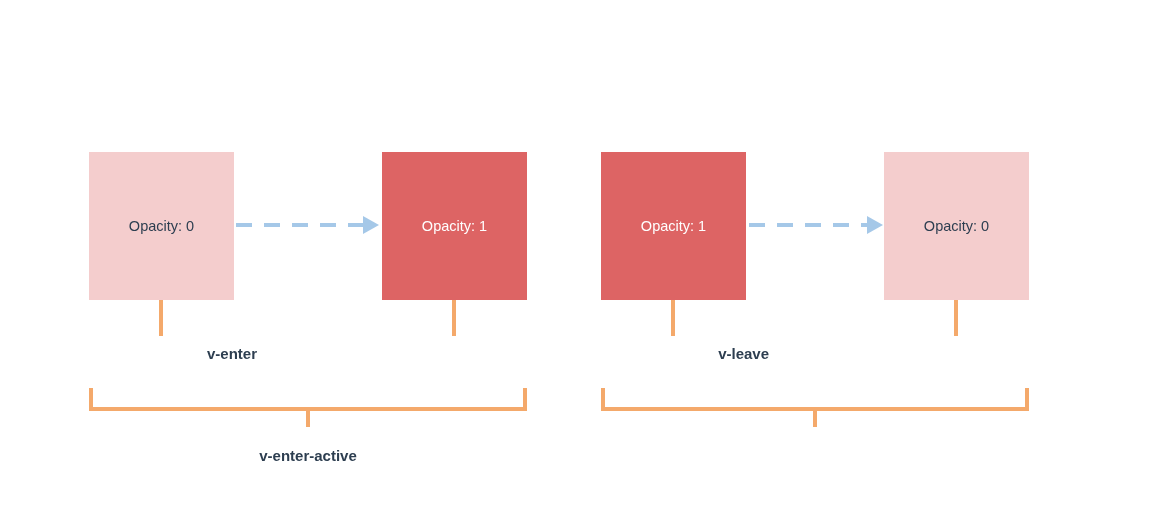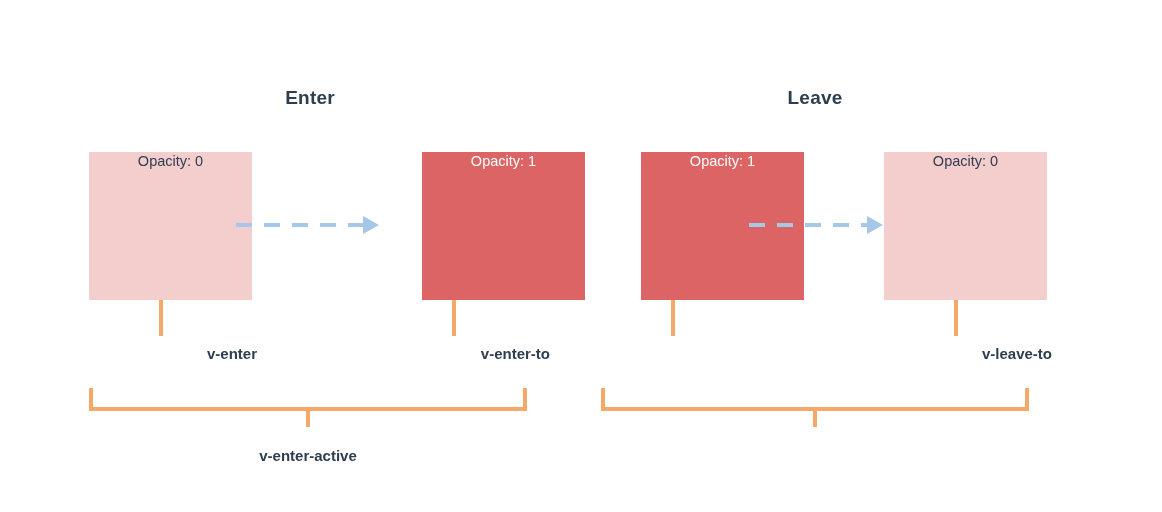--- a/index.html
+++ b/index.html
@@ -129,7 +129,6 @@
 
 <div id="canvas">
 
-  <div class="group-title" style="left:210px; top:87px; width:200px;">Enter</div>
 
   <div class="state-box light" style="left:89px; top:152px;">
     <span class="box-label">Opacity: 0</span>

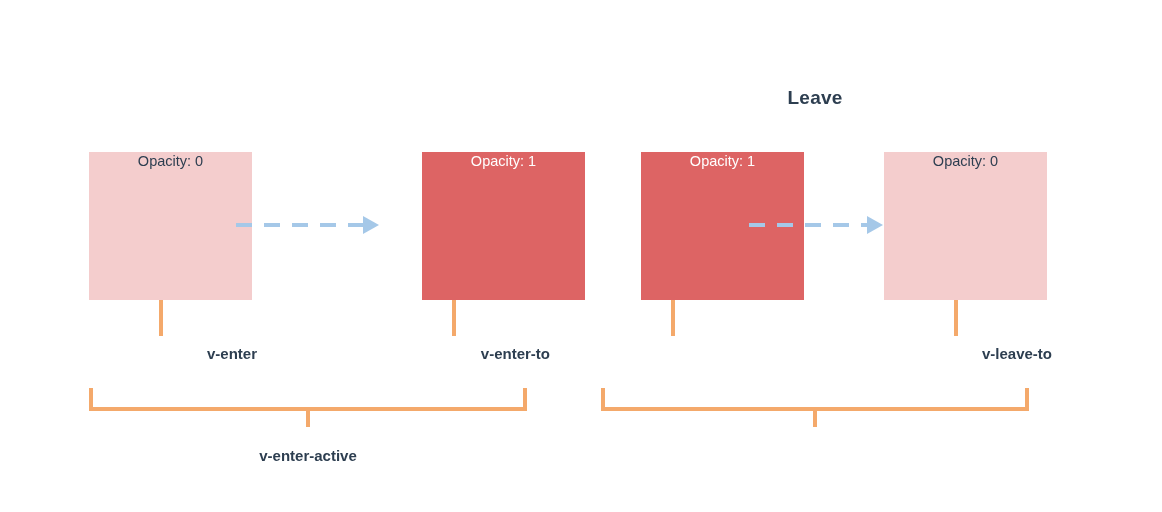--- a/index.html
+++ b/index.html
@@ -153,7 +153,6 @@
   <div class="stem" style="left:306px; top:411px; height:16px;"></div>
   <div class="group-label" style="left:208px; top:435px; width:200px;">v-enter-active</div>
 
-  <div class="group-title" style="left:715px; top:87px; width:200px;">Leave</div>
 
   <div class="state-box solid" style="left:601px; top:152px;">
     <span class="box-label">Opacity: 1</span>

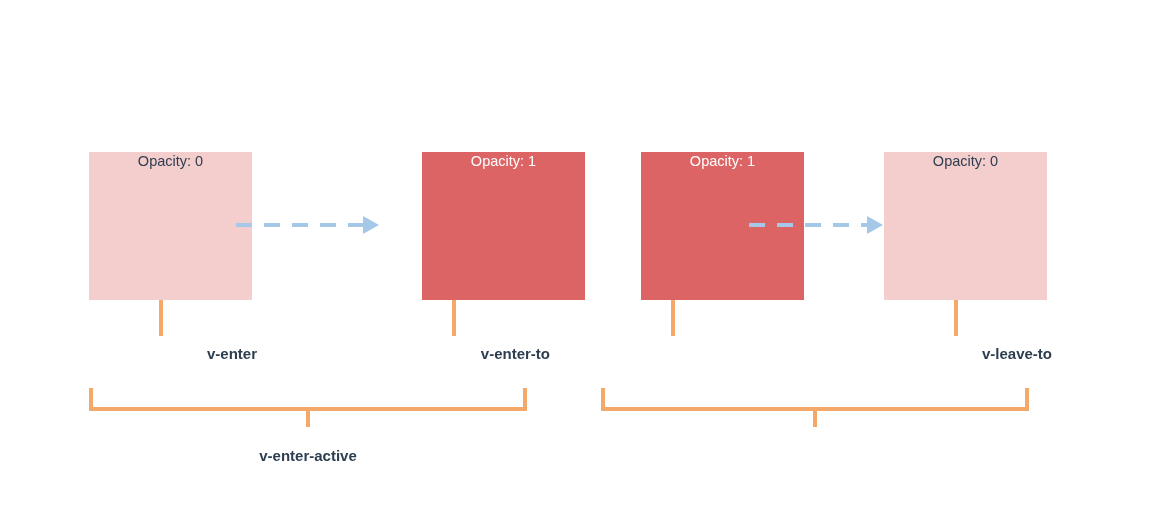--- a/index.html
+++ b/index.html
@@ -34,10 +34,10 @@
   
   .state-box {
     position: absolute;
-    width: 163px;
+    width: 145px;
     height: 148px;
     display: flex;
-    align-items: flex-start;
+    align-items: center;
     justify-content: center;
     box-sizing: border-box;
   }

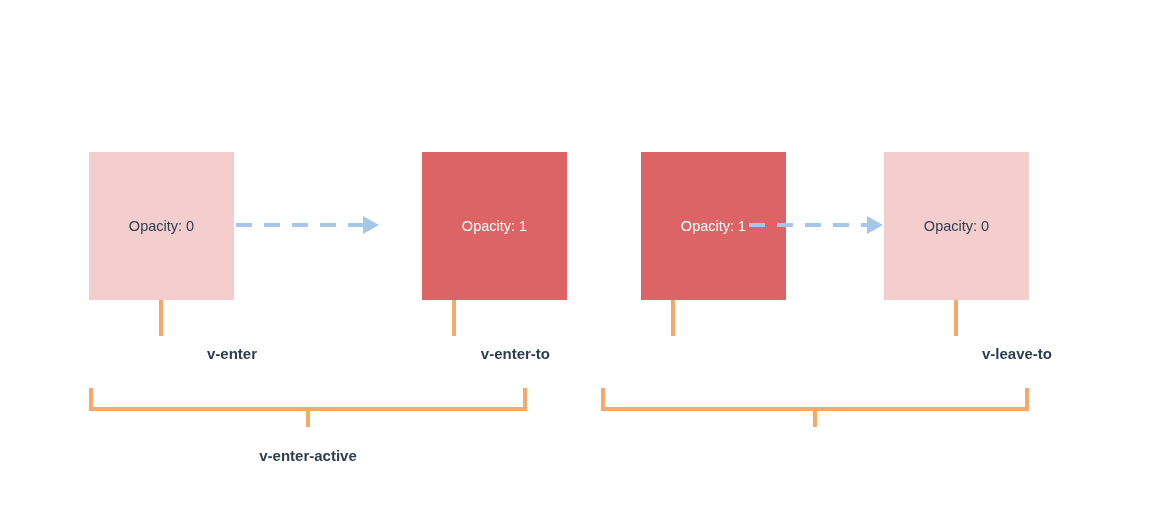--- a/index.html
+++ b/index.html
@@ -46,7 +46,6 @@
   }
   .state-box.solid {
     background: #dd6464;
-    margin-left: 40px;
   }
   .state-box .box-label {
     font-size: 14.5px;

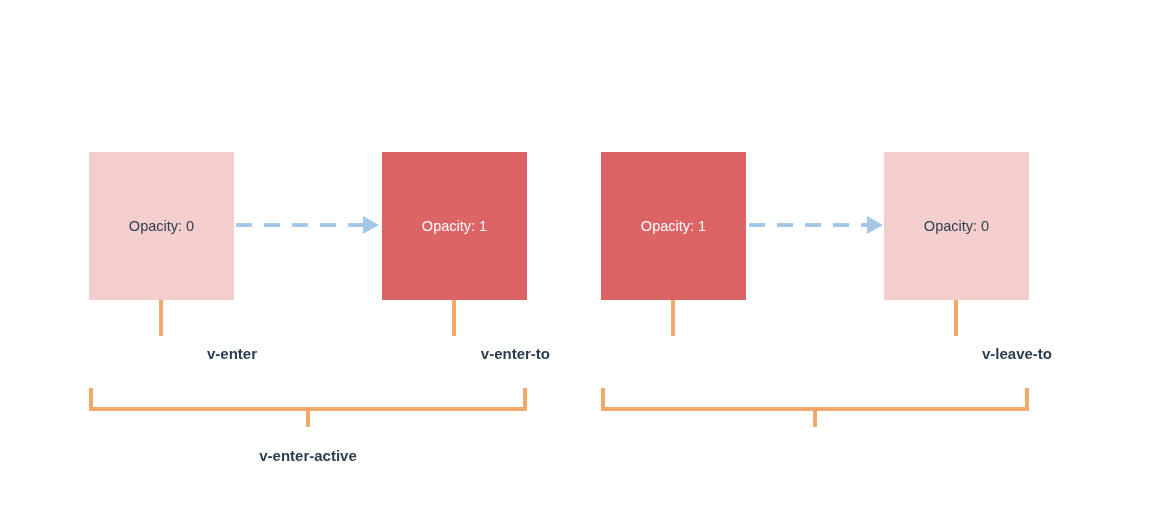--- a/index.html
+++ b/index.html
@@ -146,7 +146,6 @@
   <div class="stem" style="left:452px; top:300px; height:36px;"></div>
 
   <div class="class-label" style="left:61px; top:345px; width:196px;">v-enter</div>
-  <div class="class-label" style="left:354px; top:345px; width:196px;">v-enter-to</div>
 
   <div class="bracket" style="left:89px; top:388px; width:438px;"></div>
   <div class="stem" style="left:306px; top:411px; height:16px;"></div>

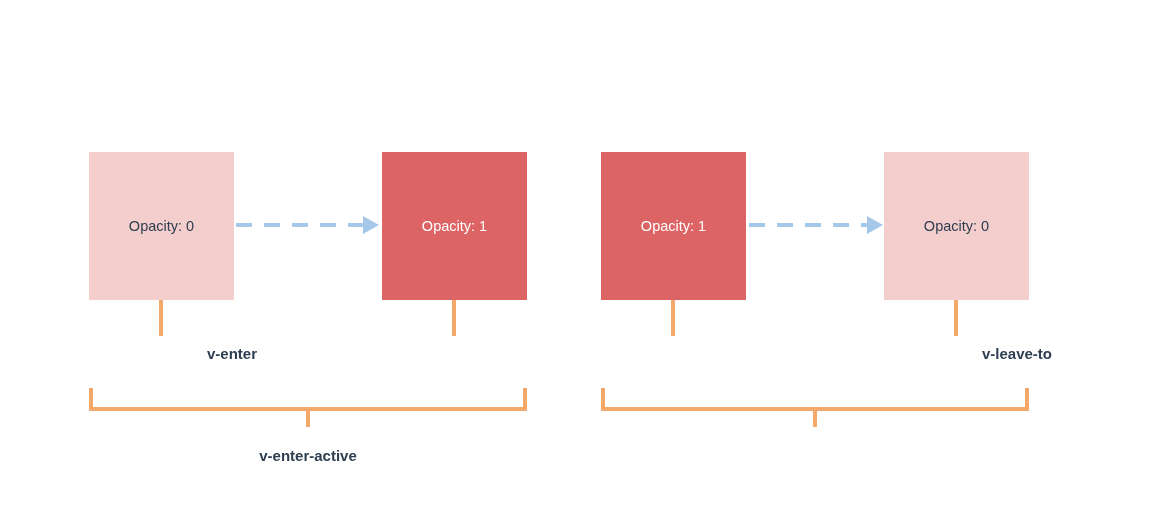--- a/index.html
+++ b/index.html
@@ -168,6 +168,7 @@
   <div class="stem" style="left:671px; top:300px; height:36px;"></div>
   <div class="stem" style="left:954px; top:300px; height:36px;"></div>
 
+  <div class="class-label" style="left:573px; top:345px; width:196px;">v-leave</div>
   <div class="class-label" style="left:856px; top:345px; width:196px;">v-leave-to</div>
 
   <div class="bracket" style="left:601px; top:388px; width:428px;"></div>

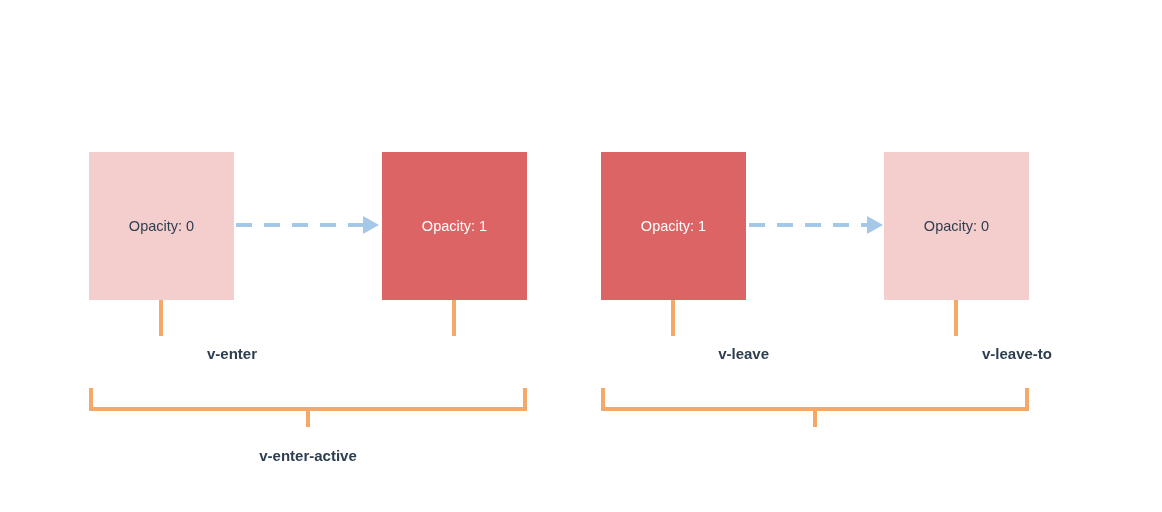--- a/index.html
+++ b/index.html
@@ -169,7 +169,6 @@
   <div class="stem" style="left:954px; top:300px; height:36px;"></div>
 
   <div class="class-label" style="left:573px; top:345px; width:196px;">v-leave</div>
-  <div class="class-label" style="left:856px; top:345px; width:196px;">v-leave-to</div>
 
   <div class="bracket" style="left:601px; top:388px; width:428px;"></div>
   <div class="stem" style="left:813px; top:411px; height:16px;"></div>

